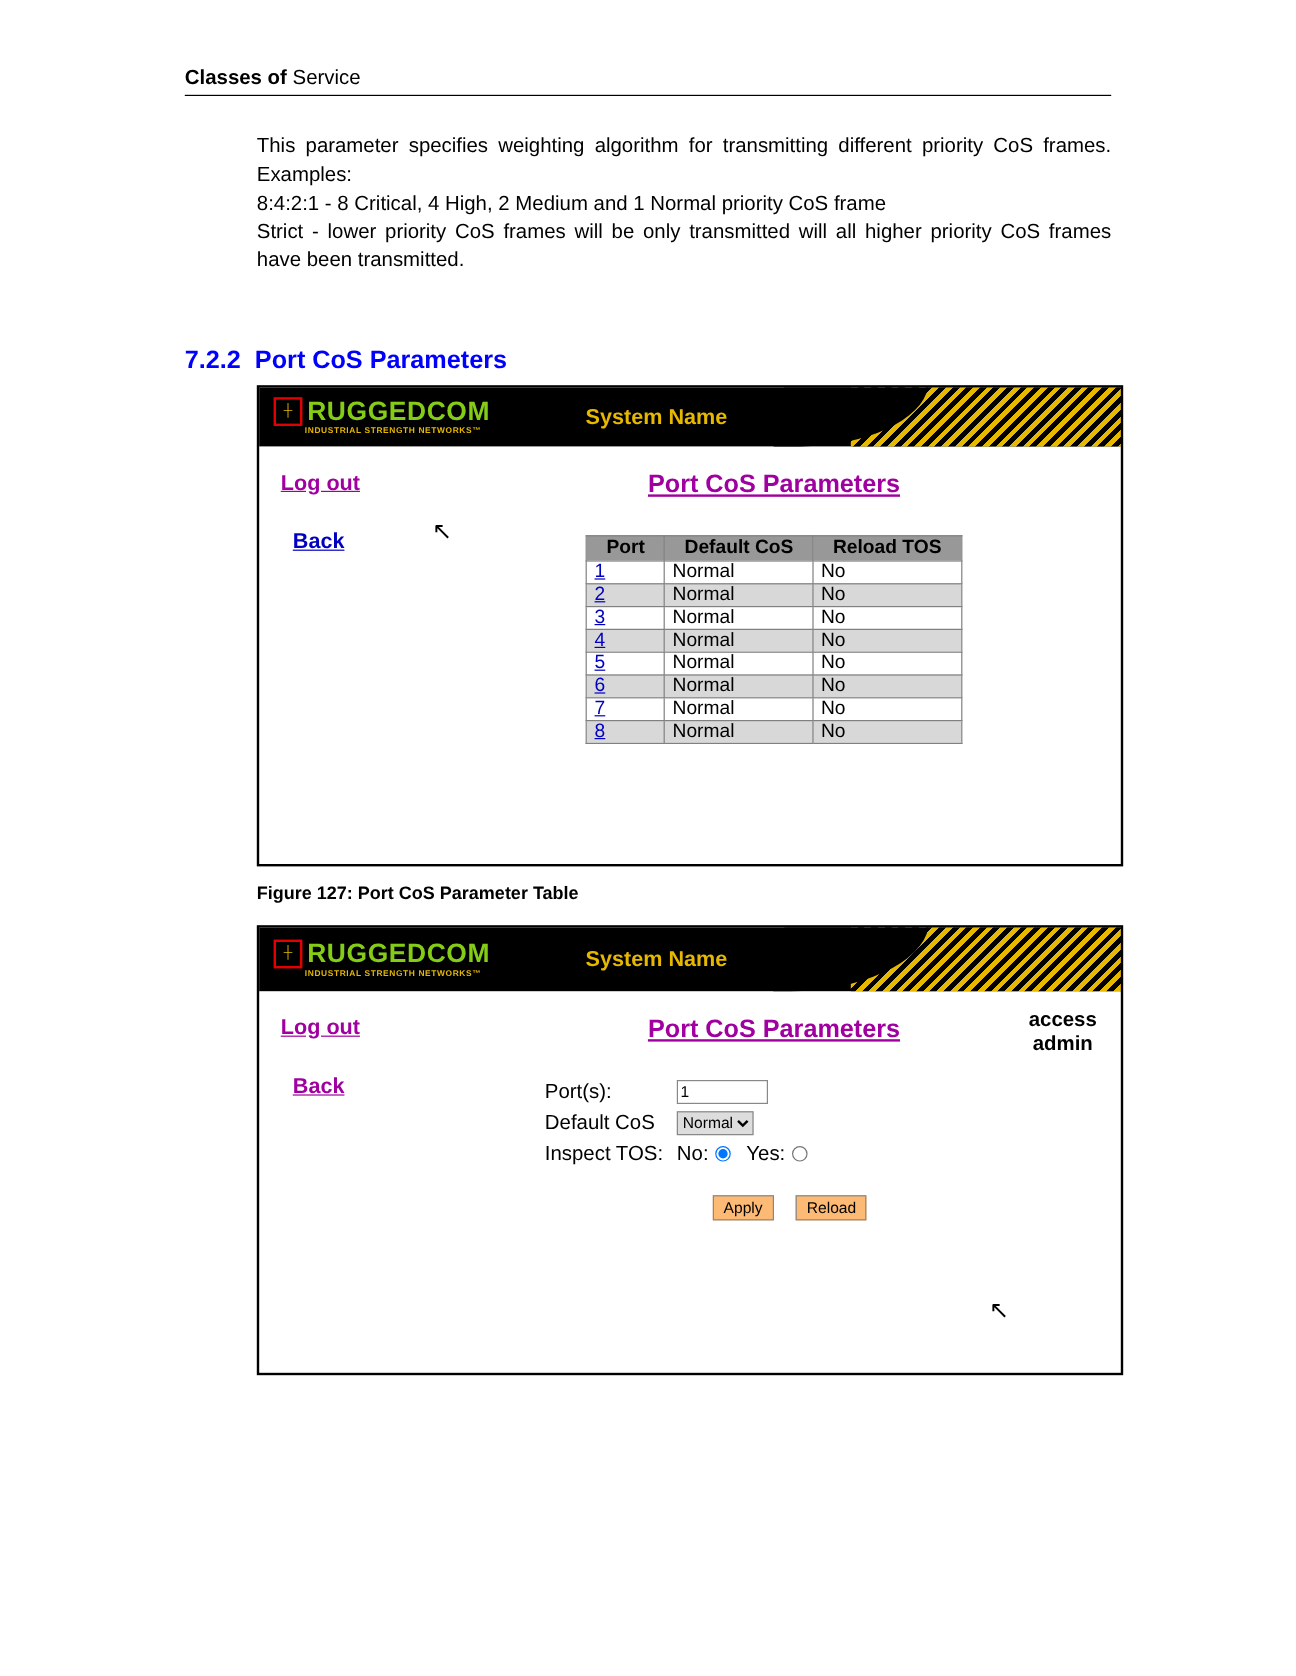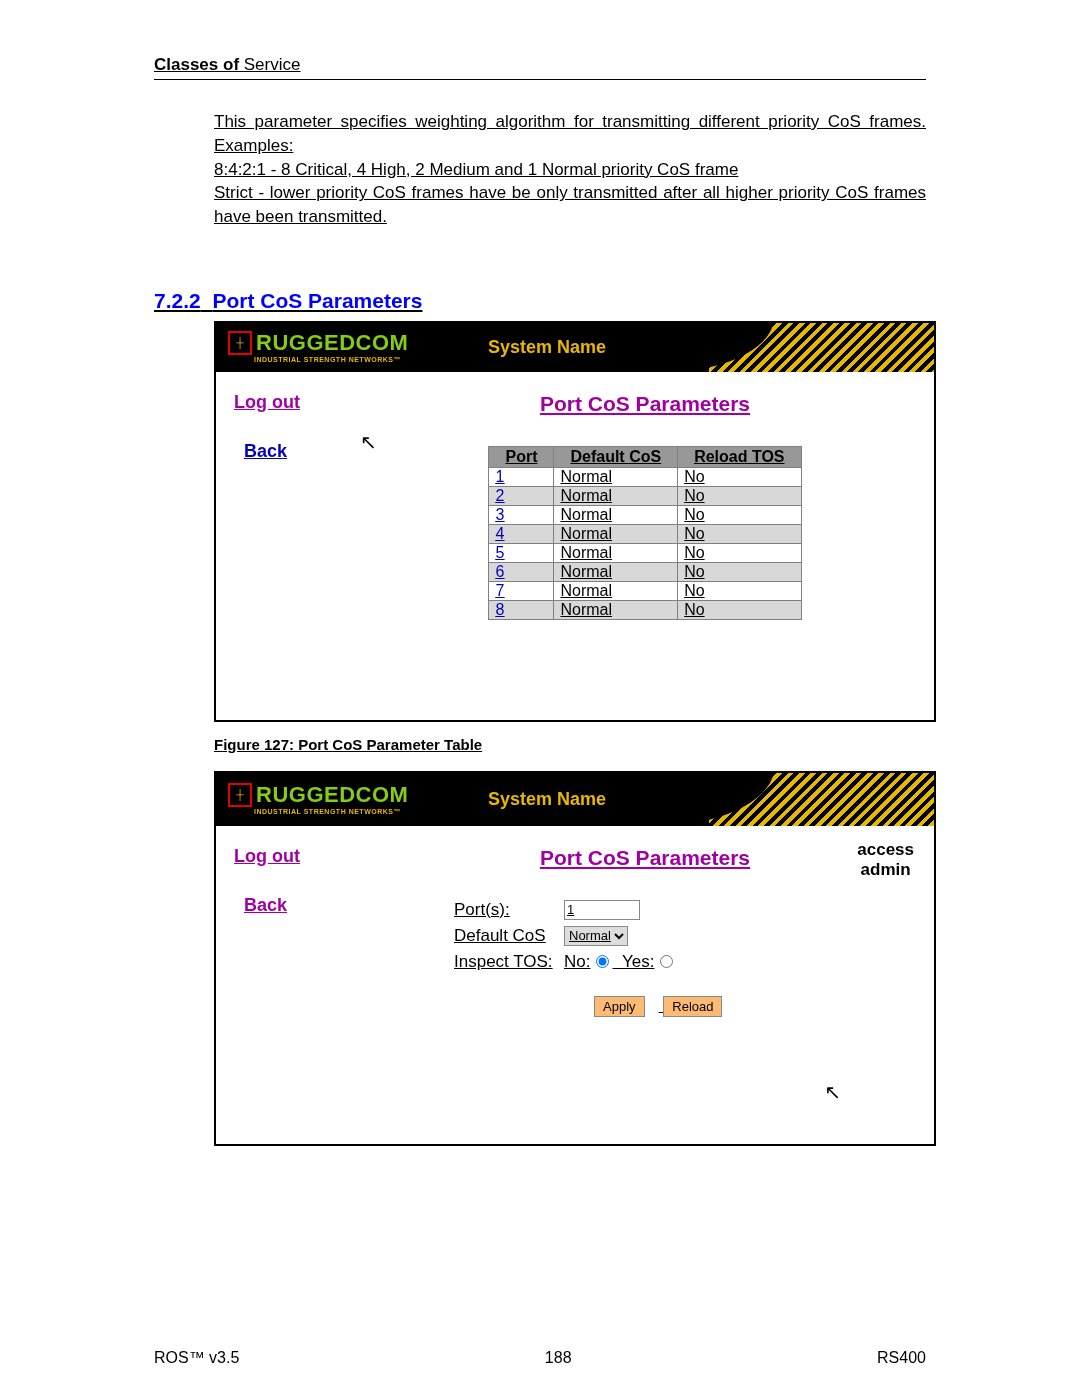--- a/index.html
+++ b/index.html
@@ -11,7 +11,6 @@
     box-sizing:border-box;
     padding:55px 90px 60px 90px;
     color:#000;
-    text-decoration:underline;
   }
   .header-line{
     font-size:17px;

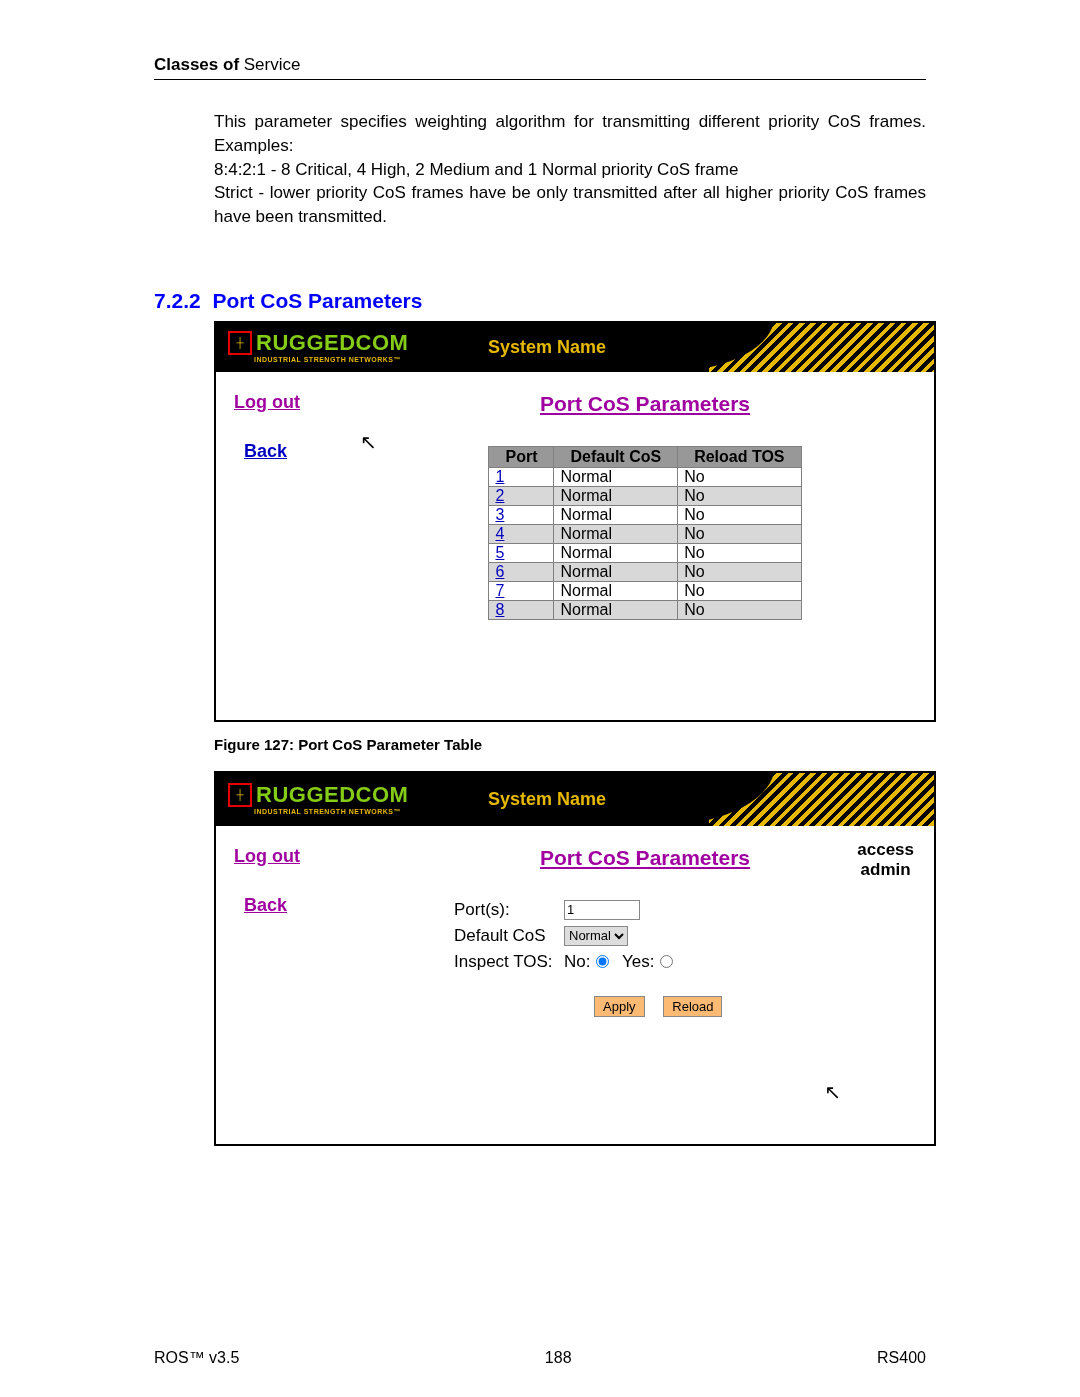--- a/index.html
+++ b/index.html
@@ -232,7 +232,7 @@
   <div class="body-text">
     <div>This parameter specifies weighting algorithm for transmitting different priority CoS frames. Examples:</div>
     <div>8:4:2:1  - 8 Critical, 4 High, 2 Medium and 1 Normal priority CoS frame</div>
-    <div>Strict    - lower priority CoS frames have be only transmitted after all higher priority CoS frames have been transmitted.</div>
+    <div>Strict    - lower priority CoS frames will be only transmitted will all higher priority CoS frames have been transmitted.</div>
   </div>
 
   <div class="section-heading">

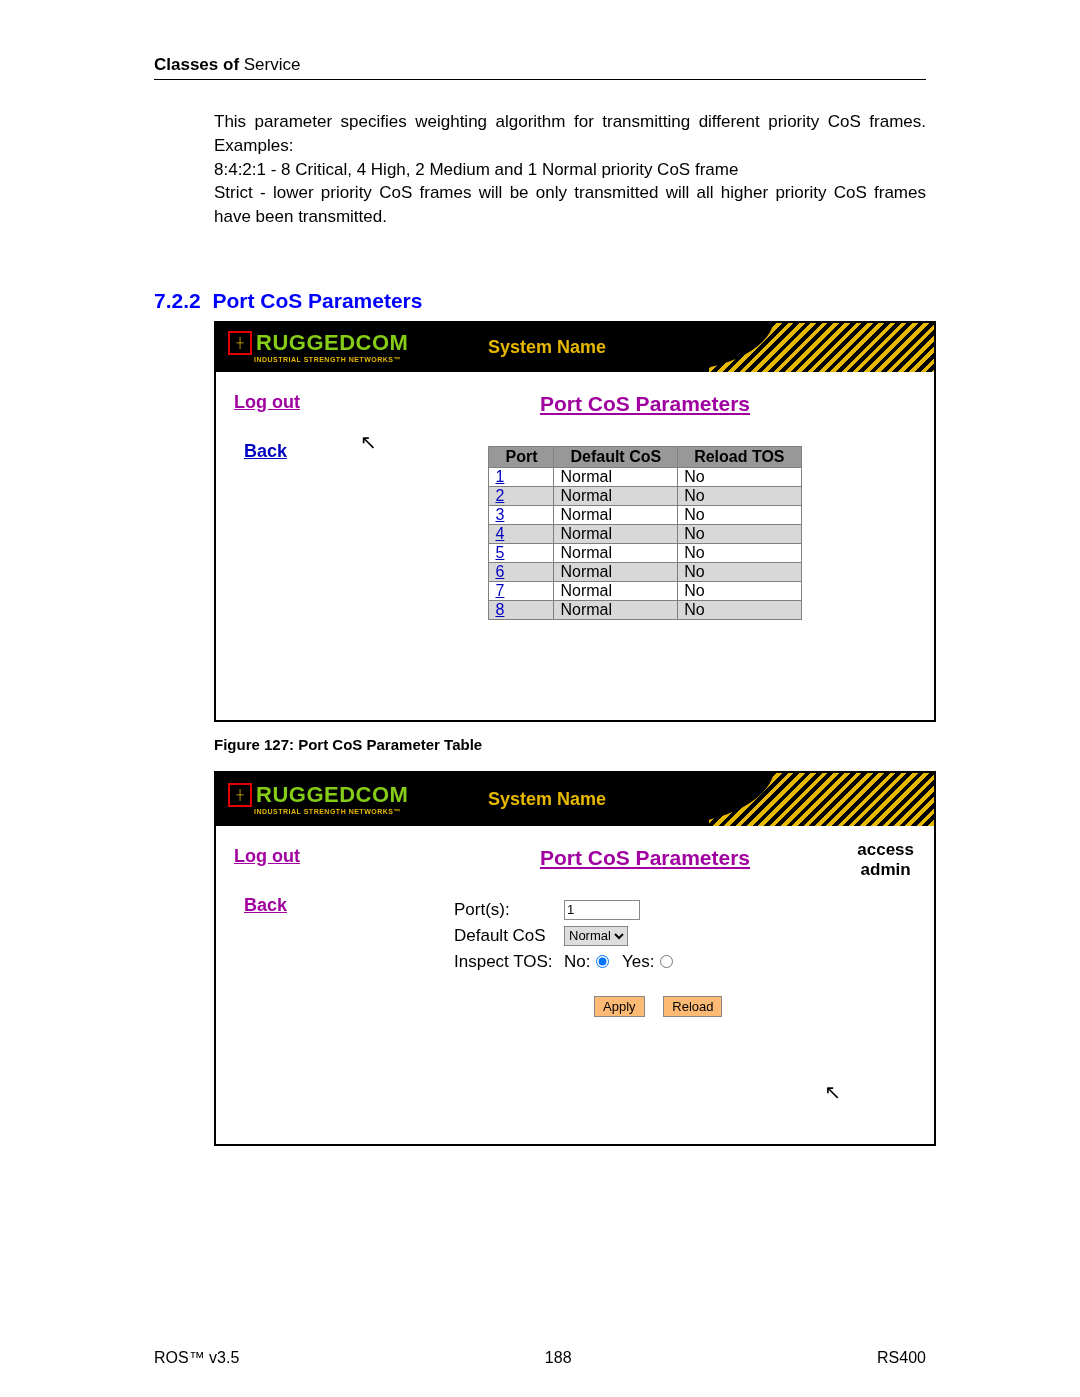--- a/index.html
+++ b/index.html
@@ -371,11 +371,6 @@
     </div>
   </div>
 
-  <div class="footer">
-    <span>ROS™  v3.5</span>
-    <span>188</span>
-    <span>RS400</span>
-  </div>
 
 </div>
 

